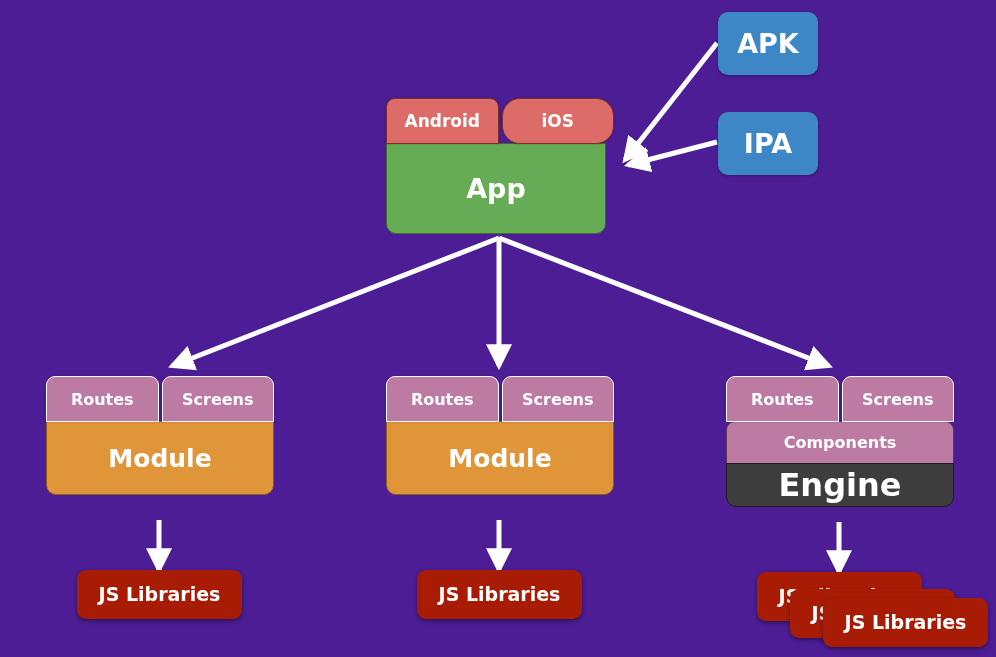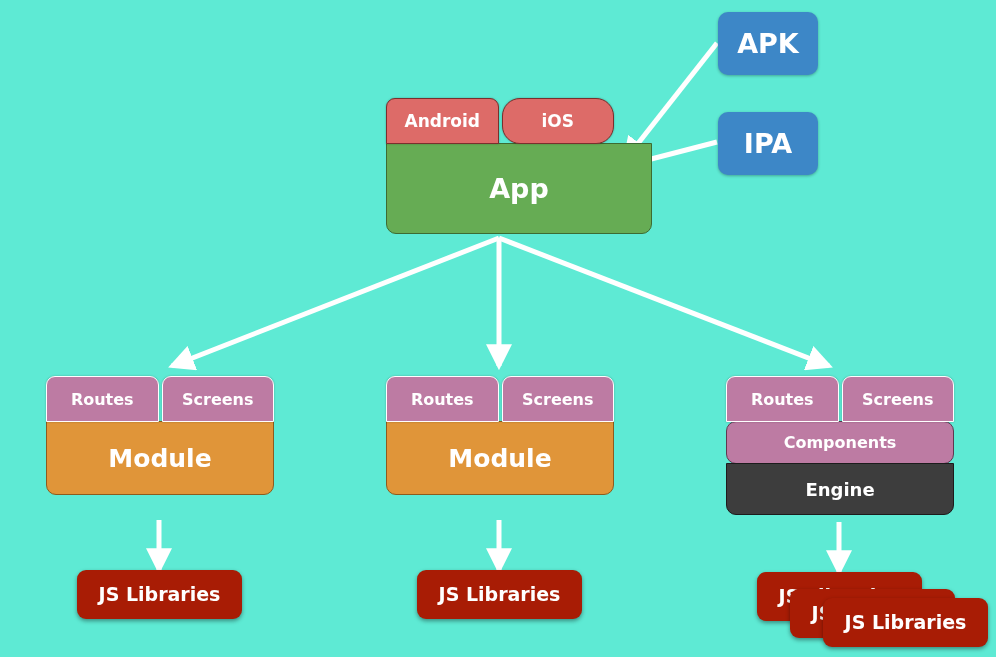--- a/index.html
+++ b/index.html
@@ -20,7 +20,7 @@
     position: relative;
     width: 996px;
     height: 657px;
-    background: #5eead4;
+    background: #4c1d95;
   }
 
   

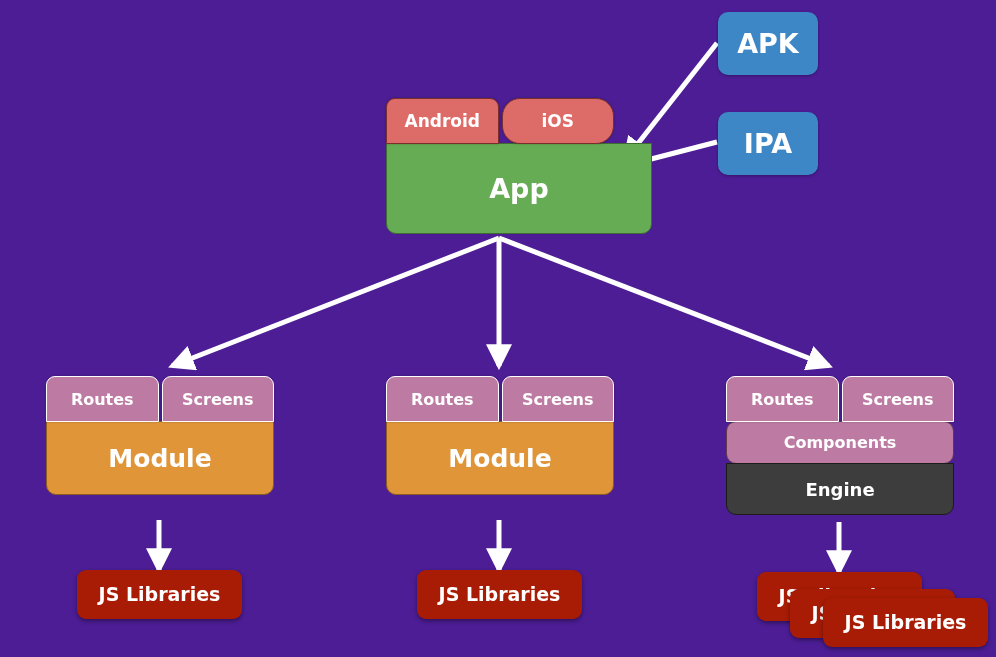--- a/index.html
+++ b/index.html
@@ -192,7 +192,7 @@
         <span>iOS</span>
       </div>
     </div>
-    <div class="seg app-body" style="width:266px;">
+    <div class="seg app-body" style="width:220px;">
       <span>App</span>
     </div>
   </div>

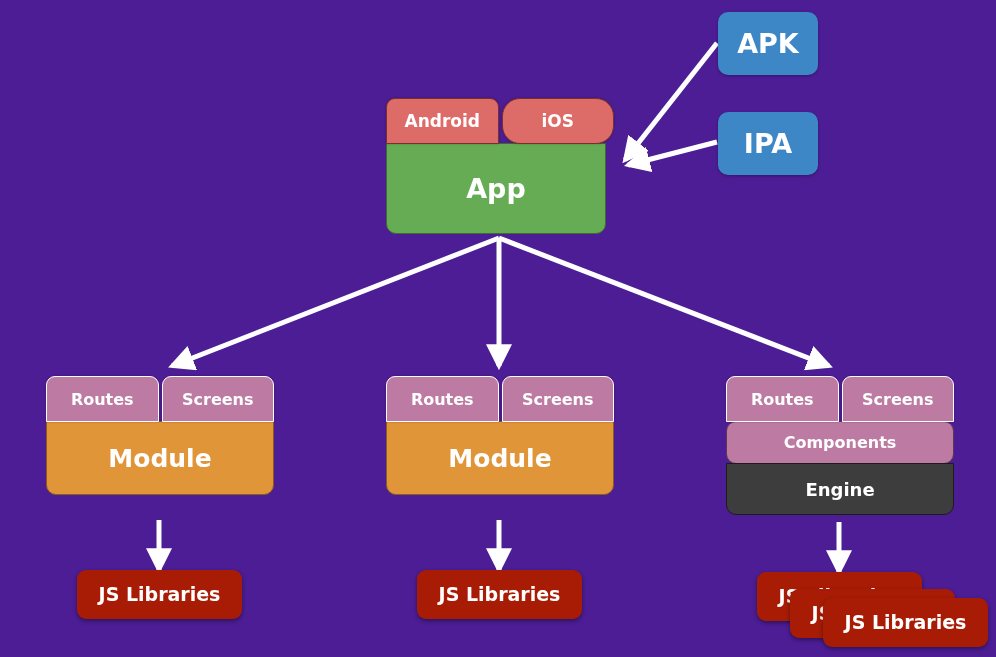--- a/index.html
+++ b/index.html
@@ -242,7 +242,7 @@
         <span>Screens</span>
       </div>
     </div>
-    <div class="seg subtab-wide" style="width:228px;border-radius:10px;">
+    <div class="seg subtab-wide" style="width:228px;">
       <span>Components</span>
     </div>
     <div class="seg engine-body" style="width:228px;">

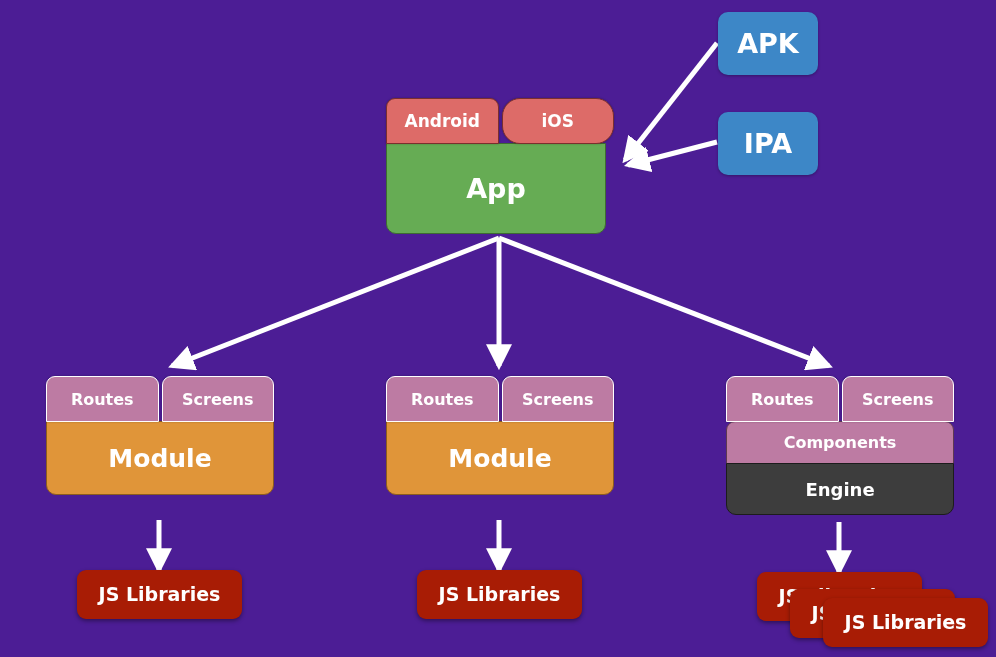--- a/index.html
+++ b/index.html
@@ -125,8 +125,8 @@
     background: #3d3d3d;
     border: 1px solid #1c1c1c;
     border-radius: 0 0 10px 10px;
-    height: 52px;
-    font-size: 18px;
+    height: 44px;
+    font-size: 32px;
     margin-top: -1px;
   }
 

